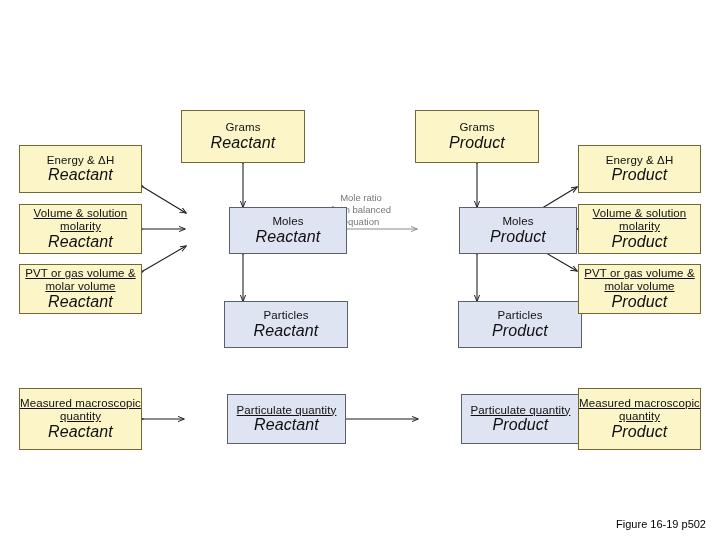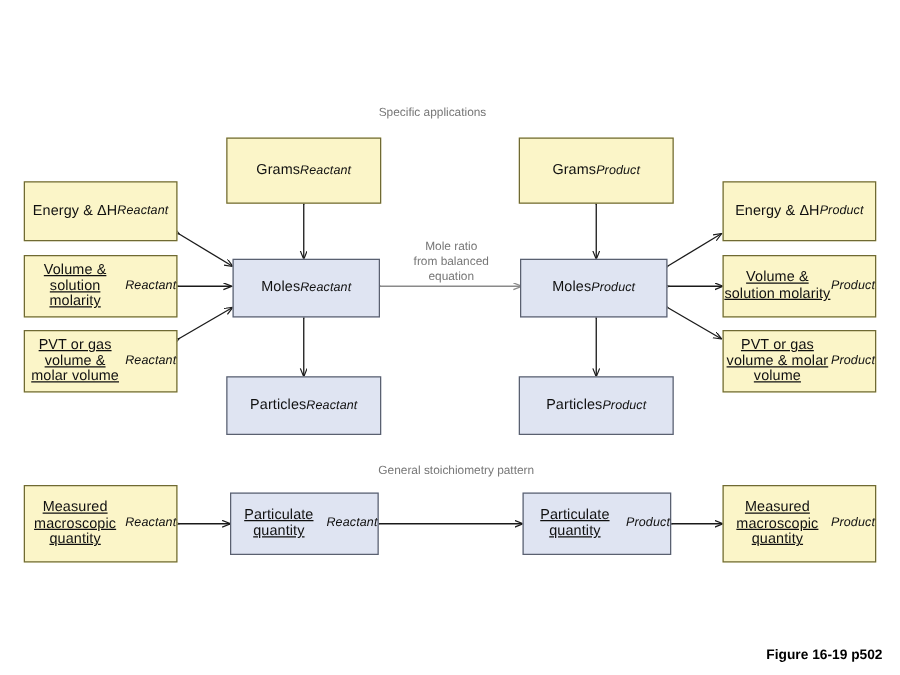--- a/index.html
+++ b/index.html
@@ -71,7 +71,6 @@
 
 <div id="stage">
 
-  <div class="ftext" style="left:256px;top:85px;width:180px;">Specific applications</div>
 
   <div class="ftext" style="left:265px;top:371px;width:200px;">General stoichiometry pattern</div>
 

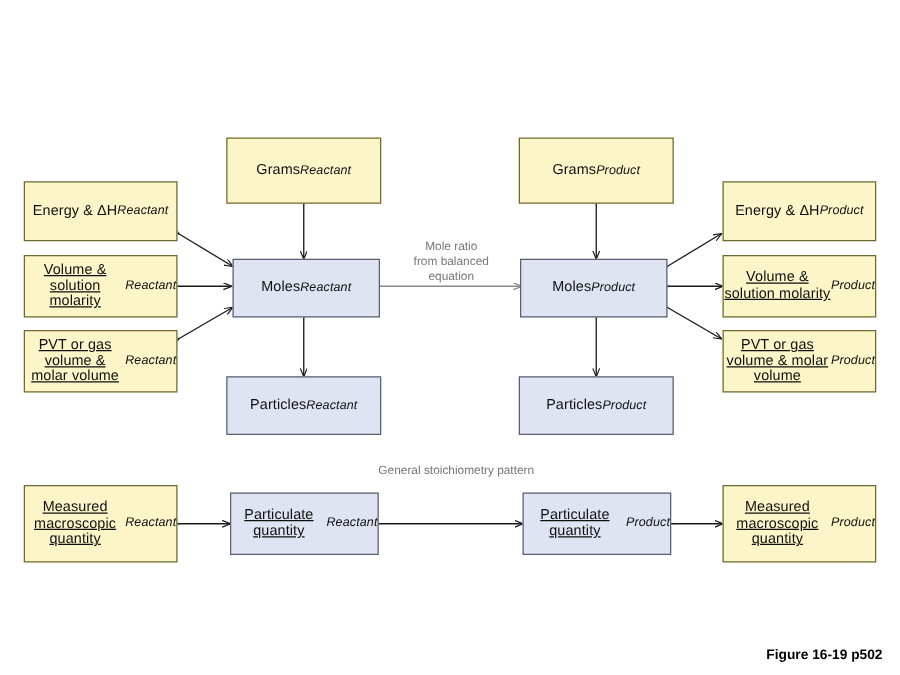--- a/index.html
+++ b/index.html
@@ -17,7 +17,7 @@
     position:absolute;
     box-sizing:border-box;
     display:flex;
-    flex-direction:row;
+    flex-direction:column;
     align-items:center;
     justify-content:center;
     text-align:center;

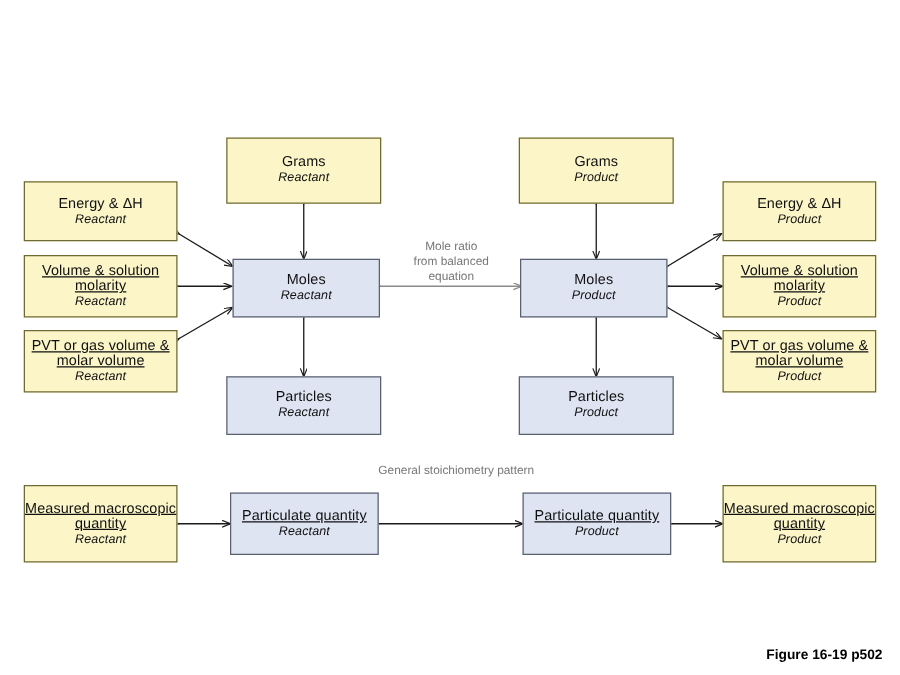--- a/index.html
+++ b/index.html
@@ -26,7 +26,7 @@
   }
   .box .t1{font-size:11.5px;font-weight:400;letter-spacing:.1px;white-space:nowrap;}
   .box .t1.wrap{white-space:normal;text-decoration:underline;}
-  .box .t2{font-size:10px;font-style:italic;letter-spacing:.1px;}
+  .box .t2{font-size:16px;font-style:italic;letter-spacing:.1px;}
   .yellow{
     background:#fbf5c8;
     border:1.3px solid #6f6a33;

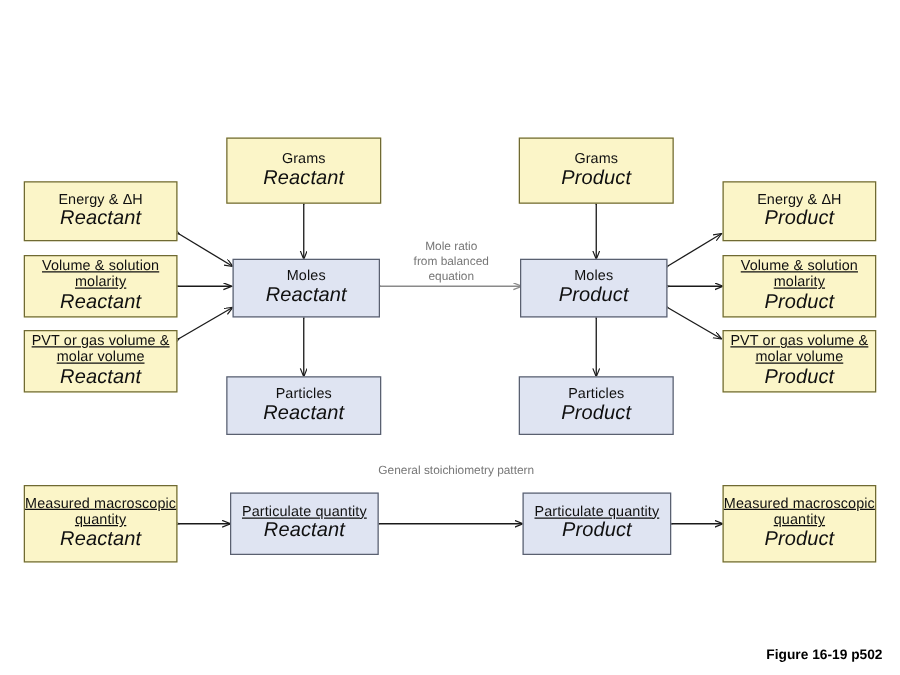--- a/index.html
+++ b/index.html
@@ -34,6 +34,7 @@
   .blue{
     background:#dfe4f2;
     border:1.3px solid #5a6070;
+    margin-left:43px;
   }
 
   

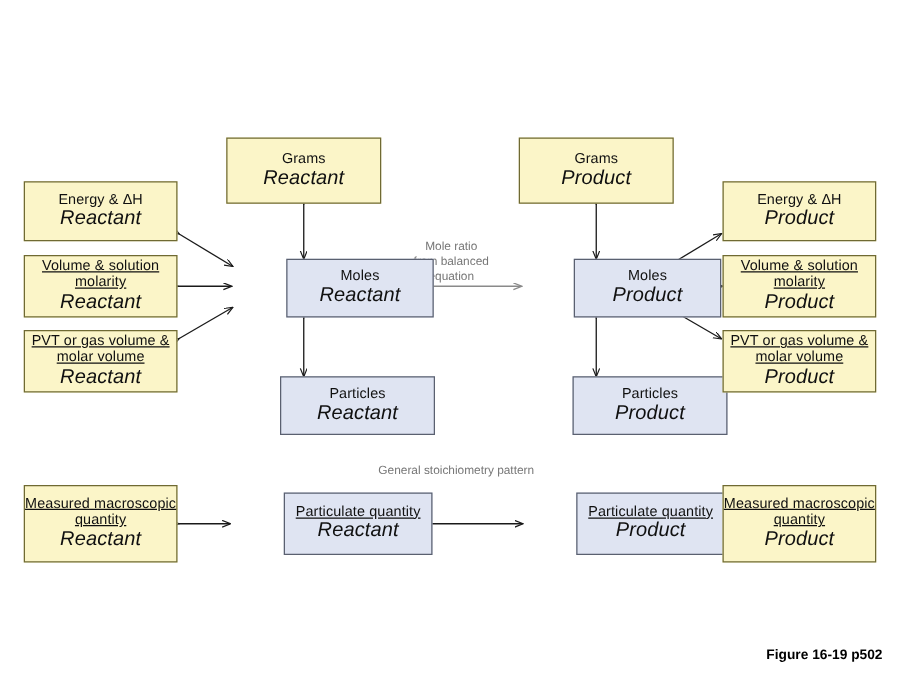--- a/index.html
+++ b/index.html
@@ -73,7 +73,6 @@
 <div id="stage">
 
 
-  <div class="ftext" style="left:265px;top:371px;width:200px;">General stoichiometry pattern</div>
 
   <svg class="arrows" viewBox="0 0 720 540">
     <defs>

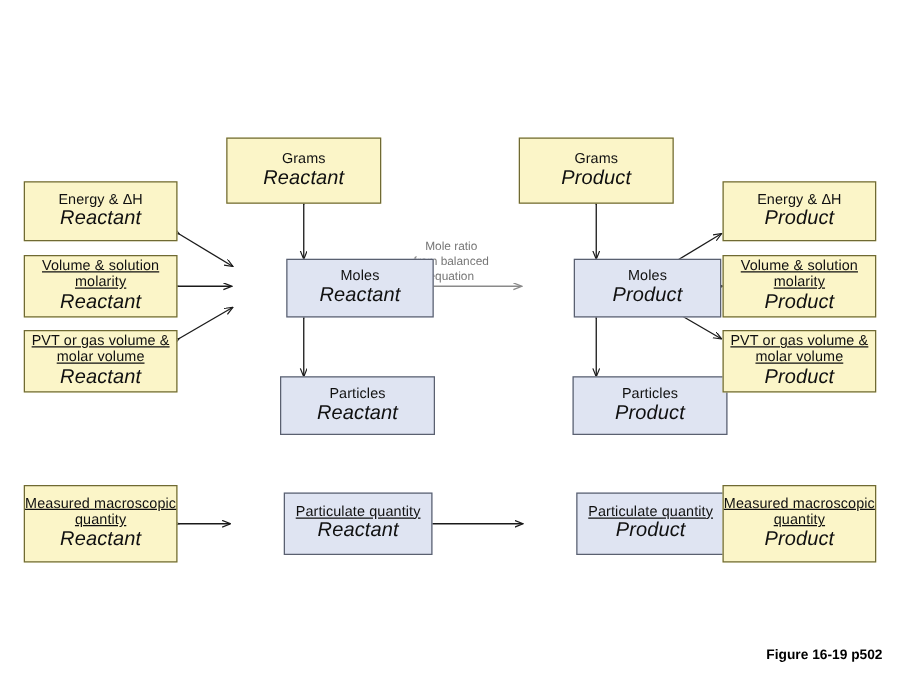--- a/index.html
+++ b/index.html
@@ -60,7 +60,7 @@
     position:absolute;
     right:14px;bottom:10px;
     font-size:11px;
-    font-weight:bold;
+    font-weight:normal;
     color:#000;
     white-space:nowrap;
   }

